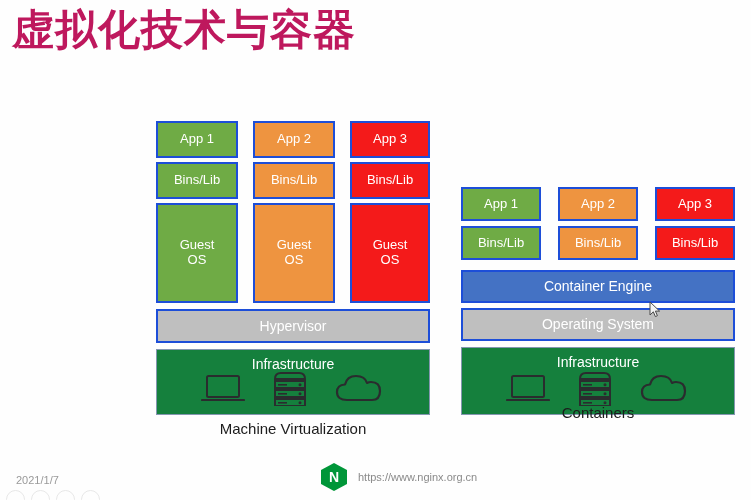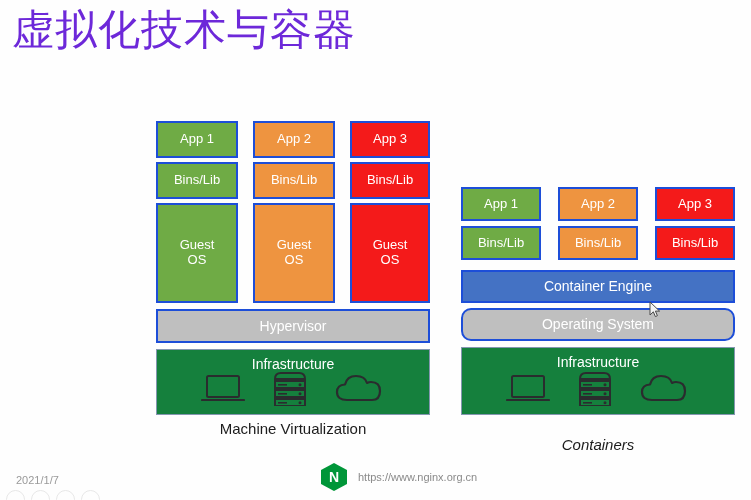--- a/index.html
+++ b/index.html
@@ -22,8 +22,8 @@
     left: 12px;
     top: 6px;
     font-size: 42px;
-    font-weight: normal;
-    color: #6d28d9;
+    font-weight: bold;
+    color: #be185d;
     letter-spacing: 1px;
     line-height: 1.15;
     white-space: nowrap;

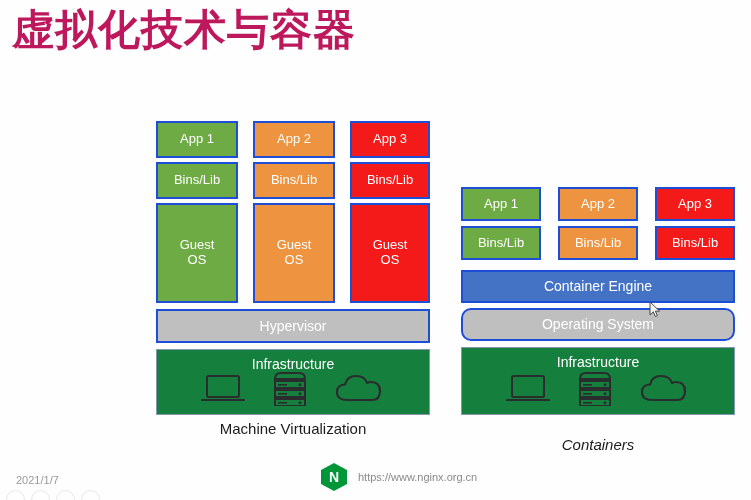--- a/index.html
+++ b/index.html
@@ -265,7 +265,7 @@
     <span class="wide-label">Container Engine</span>
   </div>
 
-  <div class="stack-box gray" style="left:461px; top:308px; width:274px; height:33px;border-radius:10px;">
+  <div class="stack-box gray" style="left:461px; top:308px; width:274px; height:33px;">
     <span class="wide-label">Operating System</span>
   </div>
 

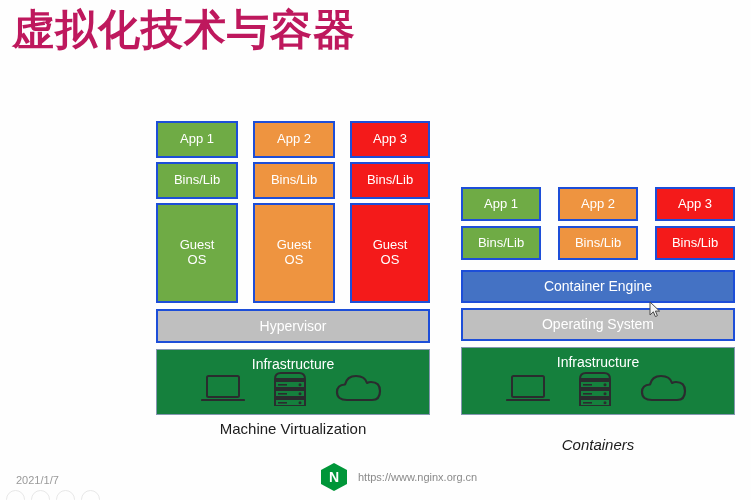--- a/index.html
+++ b/index.html
@@ -302,7 +302,7 @@
     </div>
   </div>
 
-  <div class="caption" style="left:461px; top:436px; width:274px;font-style:italic;">Containers</div>
+  <div class="caption" style="left:461px; top:404px; width:274px;">Containers</div>
 </div>
 
 <div id="footer-date">2021/1/7</div>

